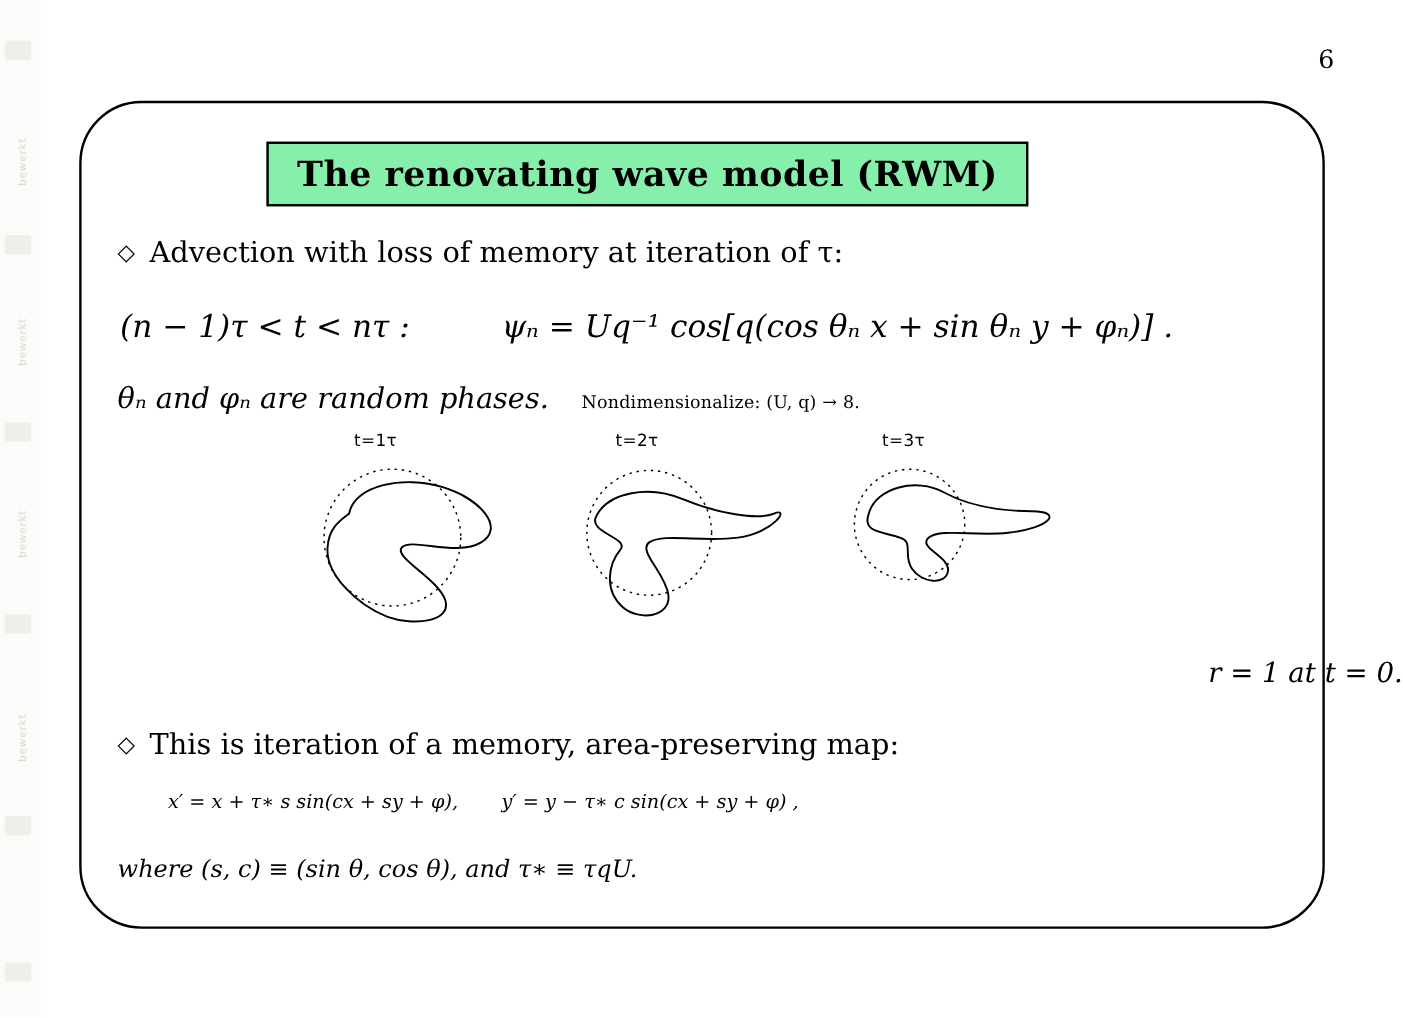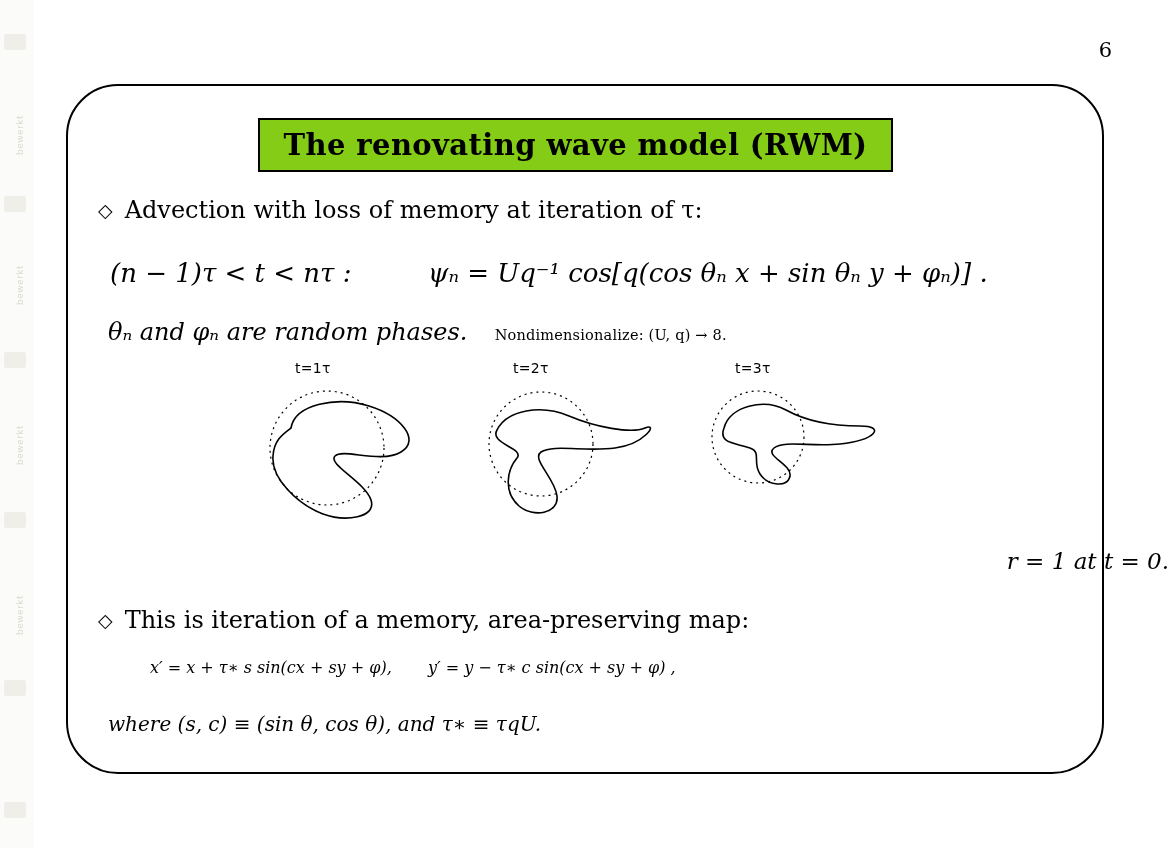--- a/index.html
+++ b/index.html
@@ -70,13 +70,12 @@
     top: 118px;
     width: 635px;
     height: 54px;
-    background: #84cc16;
+    background: #86efac;
     border: 2px solid #000;
     box-sizing: border-box;
     display: flex;
     align-items: center;
     justify-content: center;
-    margin-left: 36px;
   }
   .title-text {
     font-size: 29px;

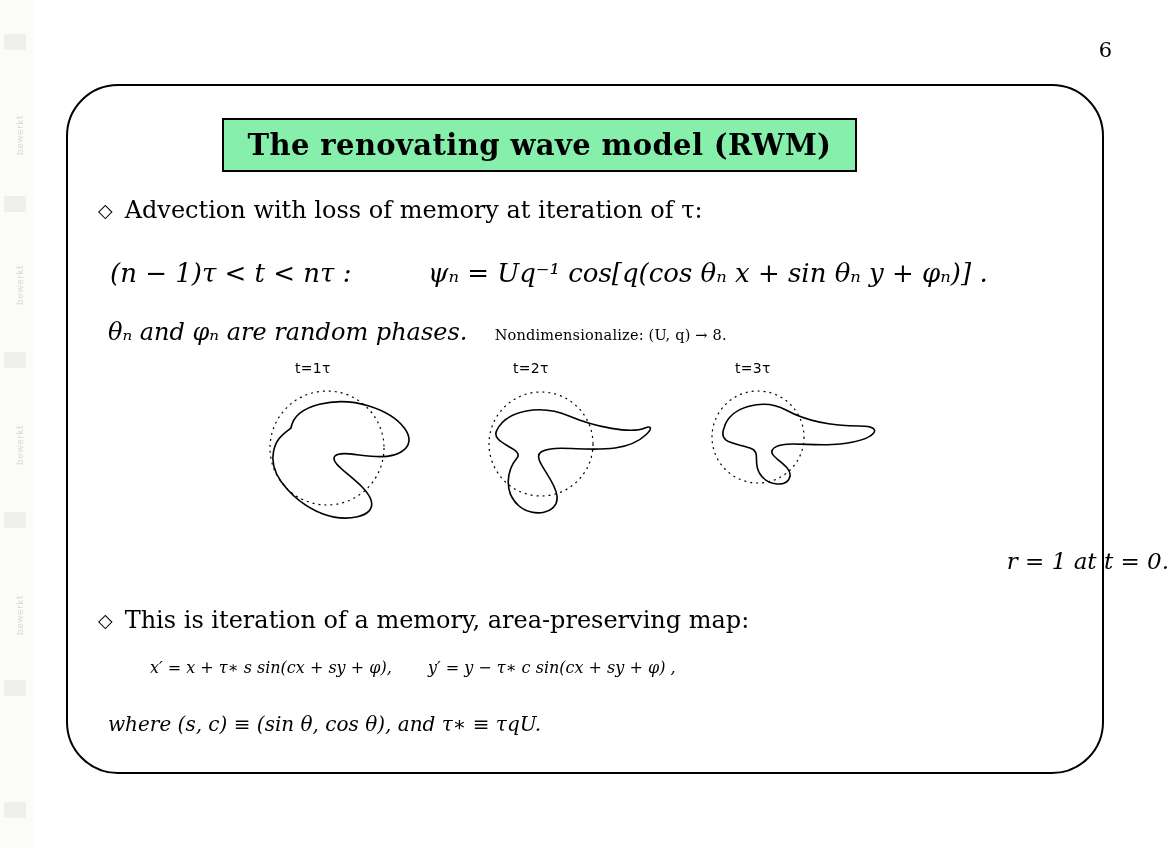--- a/index.html
+++ b/index.html
@@ -105,7 +105,6 @@
     position: absolute;
     font-family: "DejaVu Serif", serif;
     font-style: italic;
-    margin-left: 10px;
   }
 
   .eq-main { left: 100px; top: 258px; font-size: 26px; white-space: nowrap; }

